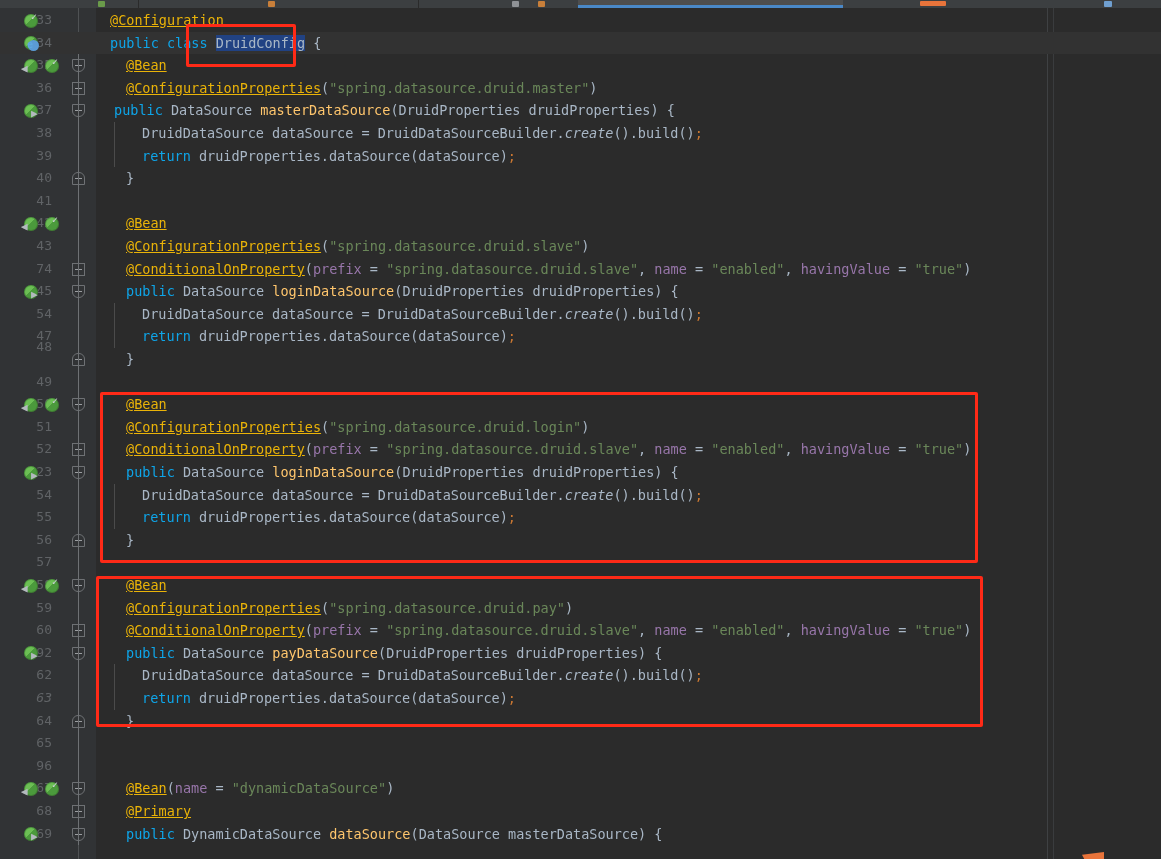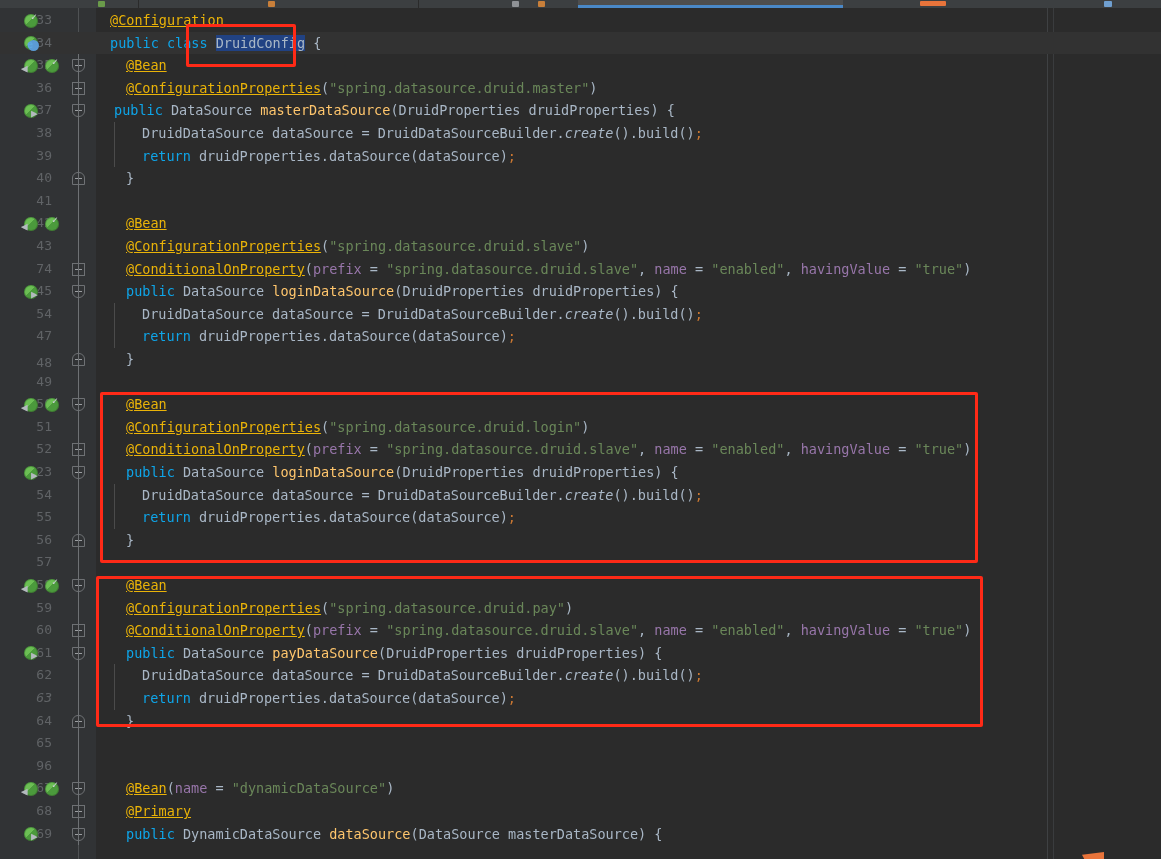--- a/index.html
+++ b/index.html
@@ -213,7 +213,7 @@
       <div class="lc" style="top: 317.4px; left: 142px;"><span class="kw">return</span><span class="type"> druidProperties.dataSource(dataSource)</span><span class="semi">;</span></div>
       <div class="iguide" style="left: 114px; top: 317.4px; height: 22.6px;"></div>
       <div class="row" style="top: 340px;"></div>
-      <div class="ln" style="top: 344px; position: absolute;">48</div>
+      <div class="ln" style="top: 328px; position: absolute;">48</div>
       <div class="fold end" style="top: 345px;"></div>
       <div class="foldbar" style="top: 340px; height: 22.6px;"></div>
       <div class="lc" style="top: 340px; left: 126px;"><span class="pun">}</span></div>

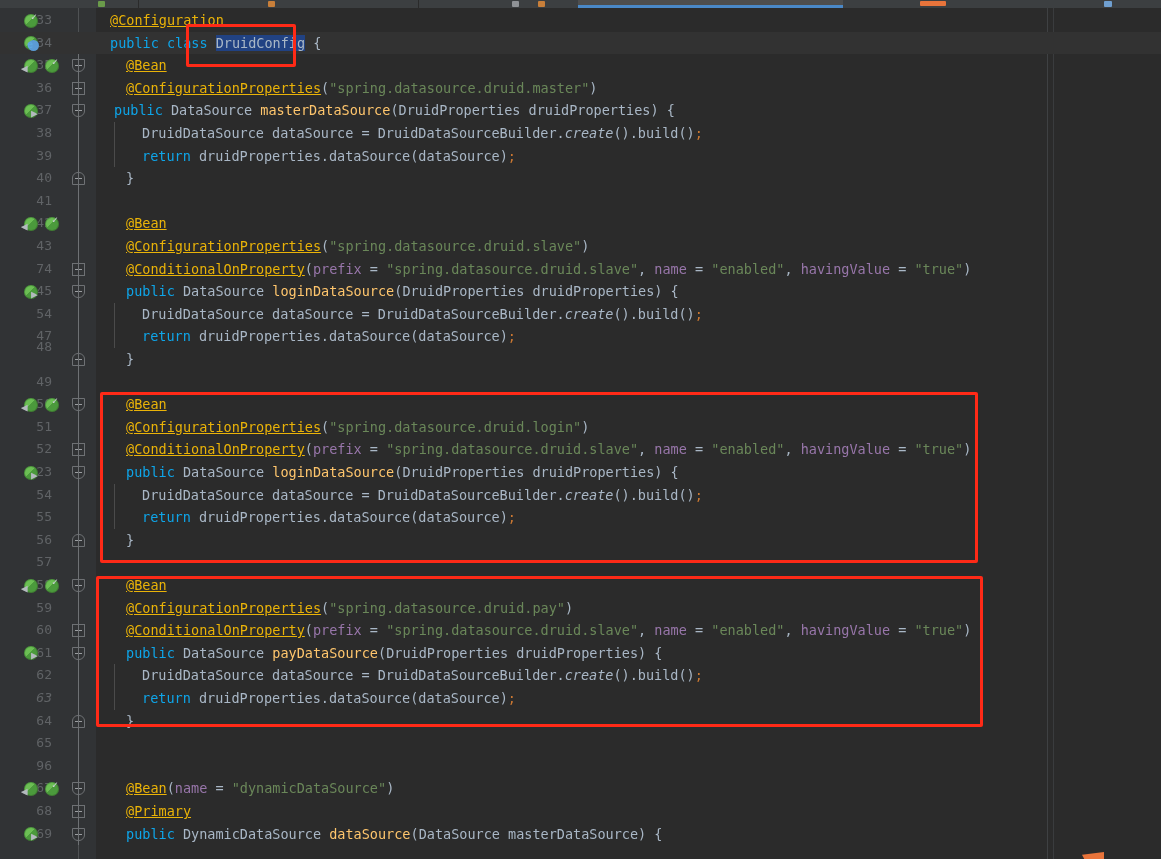--- a/index.html
+++ b/index.html
@@ -287,7 +287,7 @@
       <div class="foldbar" style="top: 611.2px; height: 22.6px;"></div>
       <div class="lc" style="top: 611.2px; left: 126px;"><span class="ann">@ConditionalOnProperty</span><span class="pun">(</span><span class="fld">prefix</span><span class="pun"> = </span><span class="str">"spring.datasource.druid.slave"</span><span class="pun">, </span><span class="fld">name</span><span class="pun"> = </span><span class="str">"enabled"</span><span class="pun">, </span><span class="fld">havingValue</span><span class="pun"> = </span><span class="str">"true"</span><span class="pun">)</span></div>
       <div class="row" style="top: 633.8px;"></div>
-      <div class="ln" style="top: 633.8px; position: absolute;">61</div>
+      <div class="ln" style="top: 633.8px; position: absolute;">92</div>
       <div class="bean arr-r" style="left: 24px; top: 638.3px; position: absolute;">
         <span class="sub">▶</span>
       </div>

